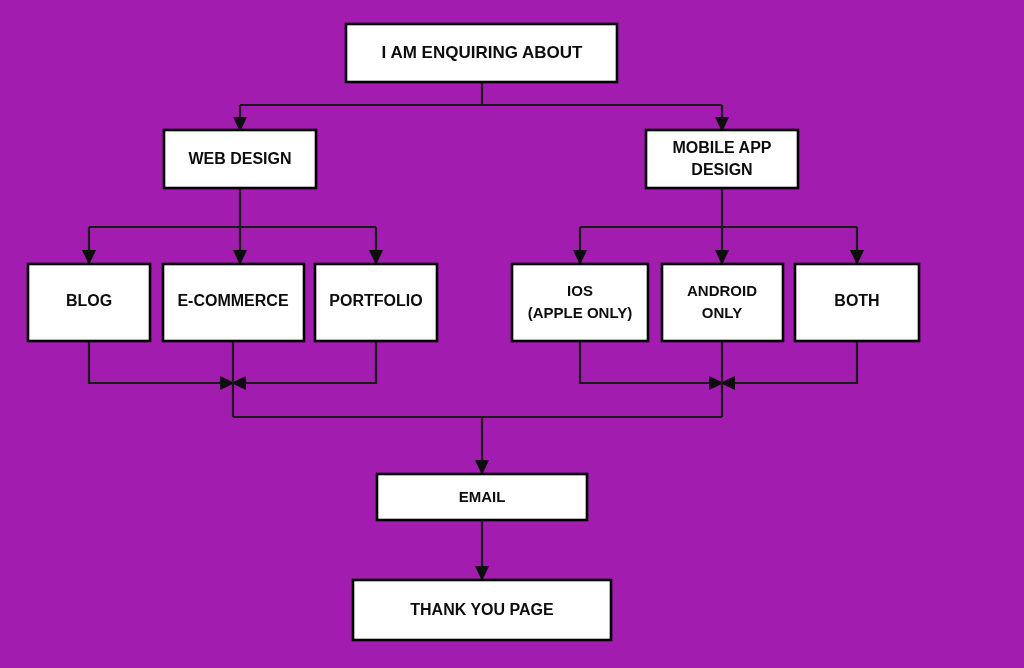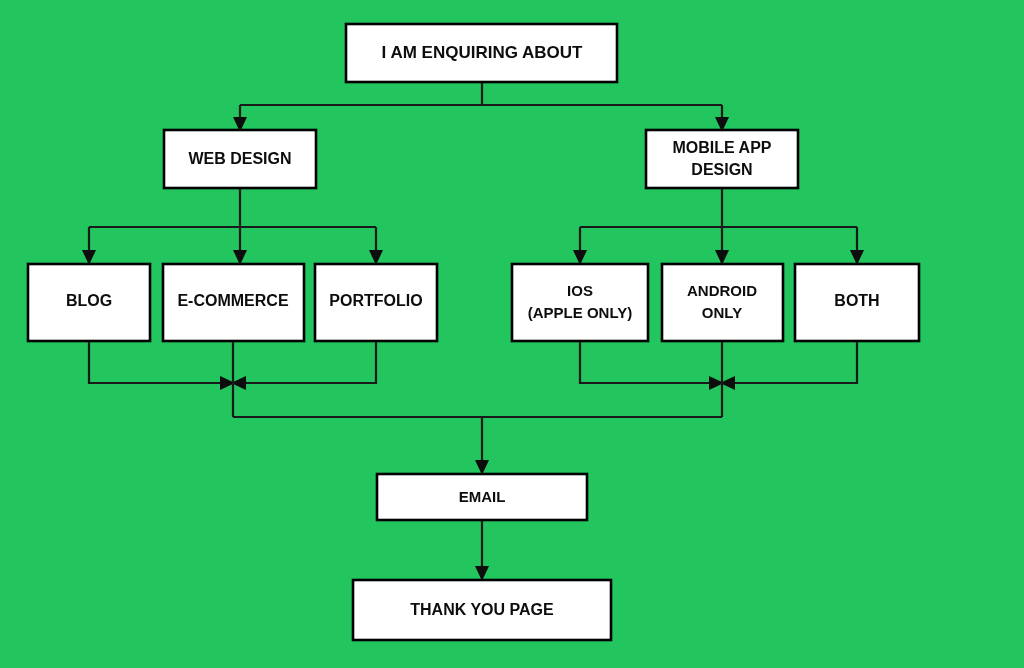--- a/index.html
+++ b/index.html
@@ -17,7 +17,7 @@
     position: relative;
     width: 1024px;
     height: 668px;
-    background: #22c55e;
+    background: #a21caf;
   }
   svg#flow-svg {
     position: absolute;

